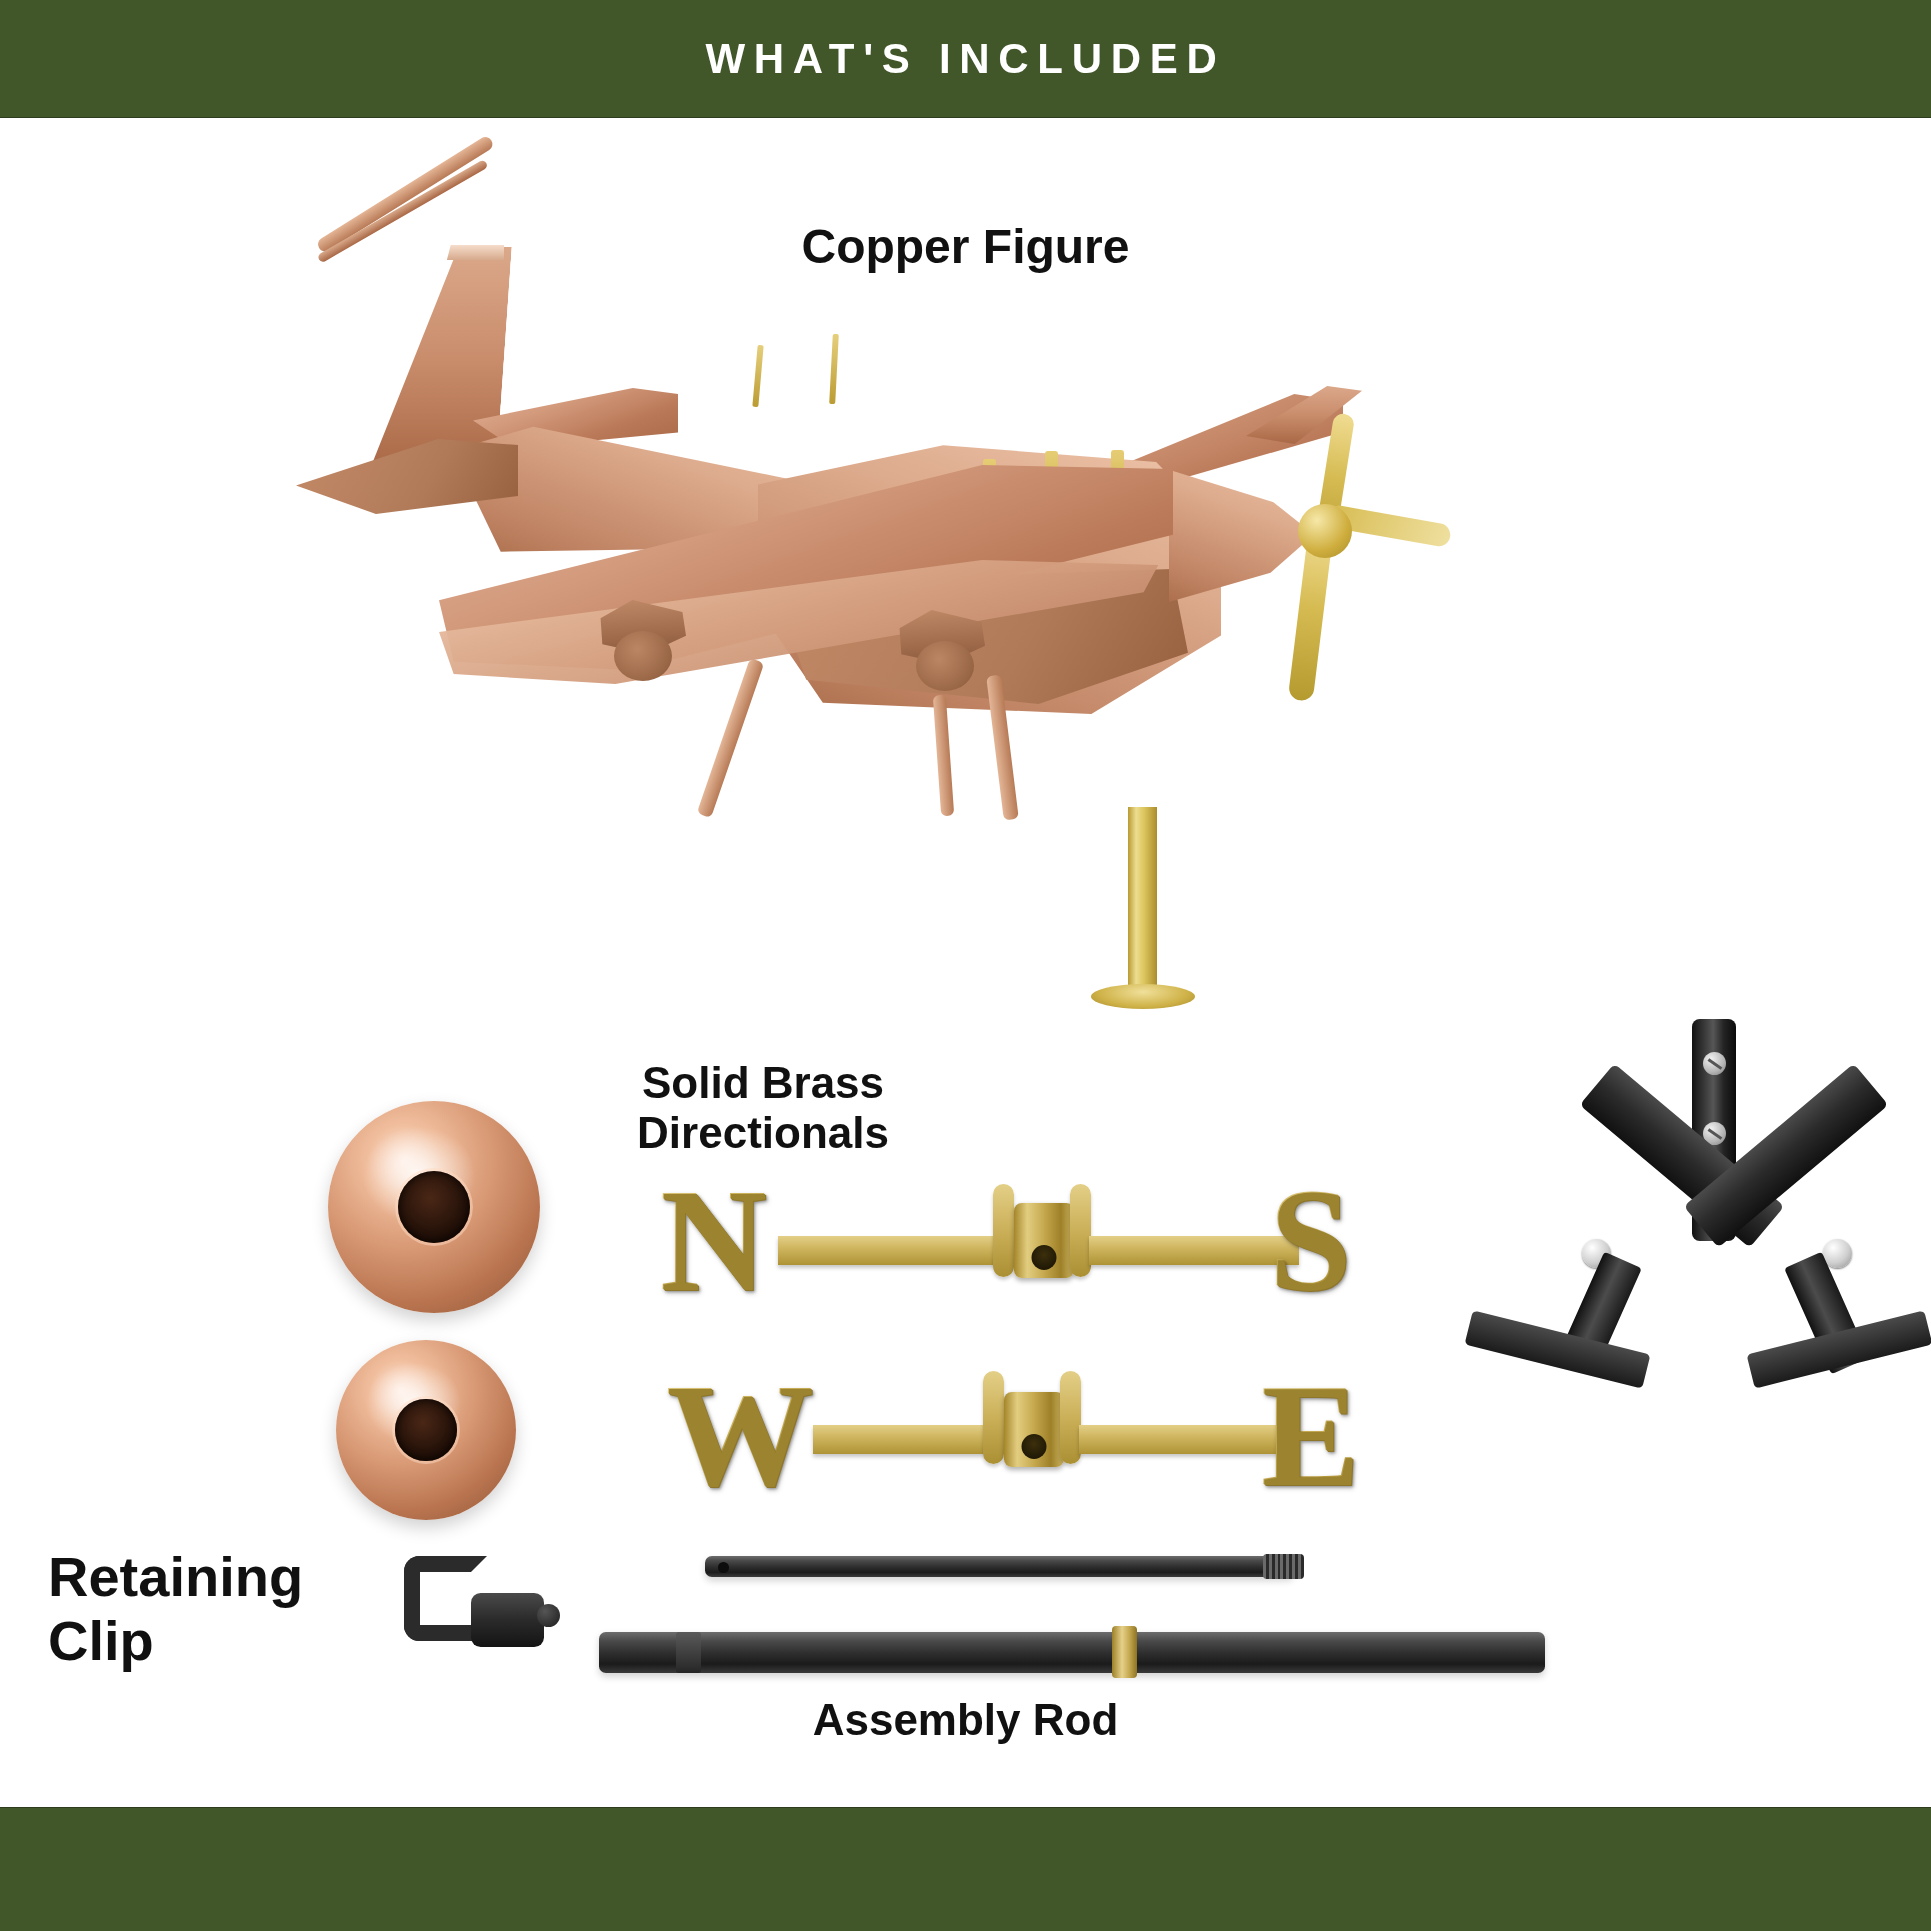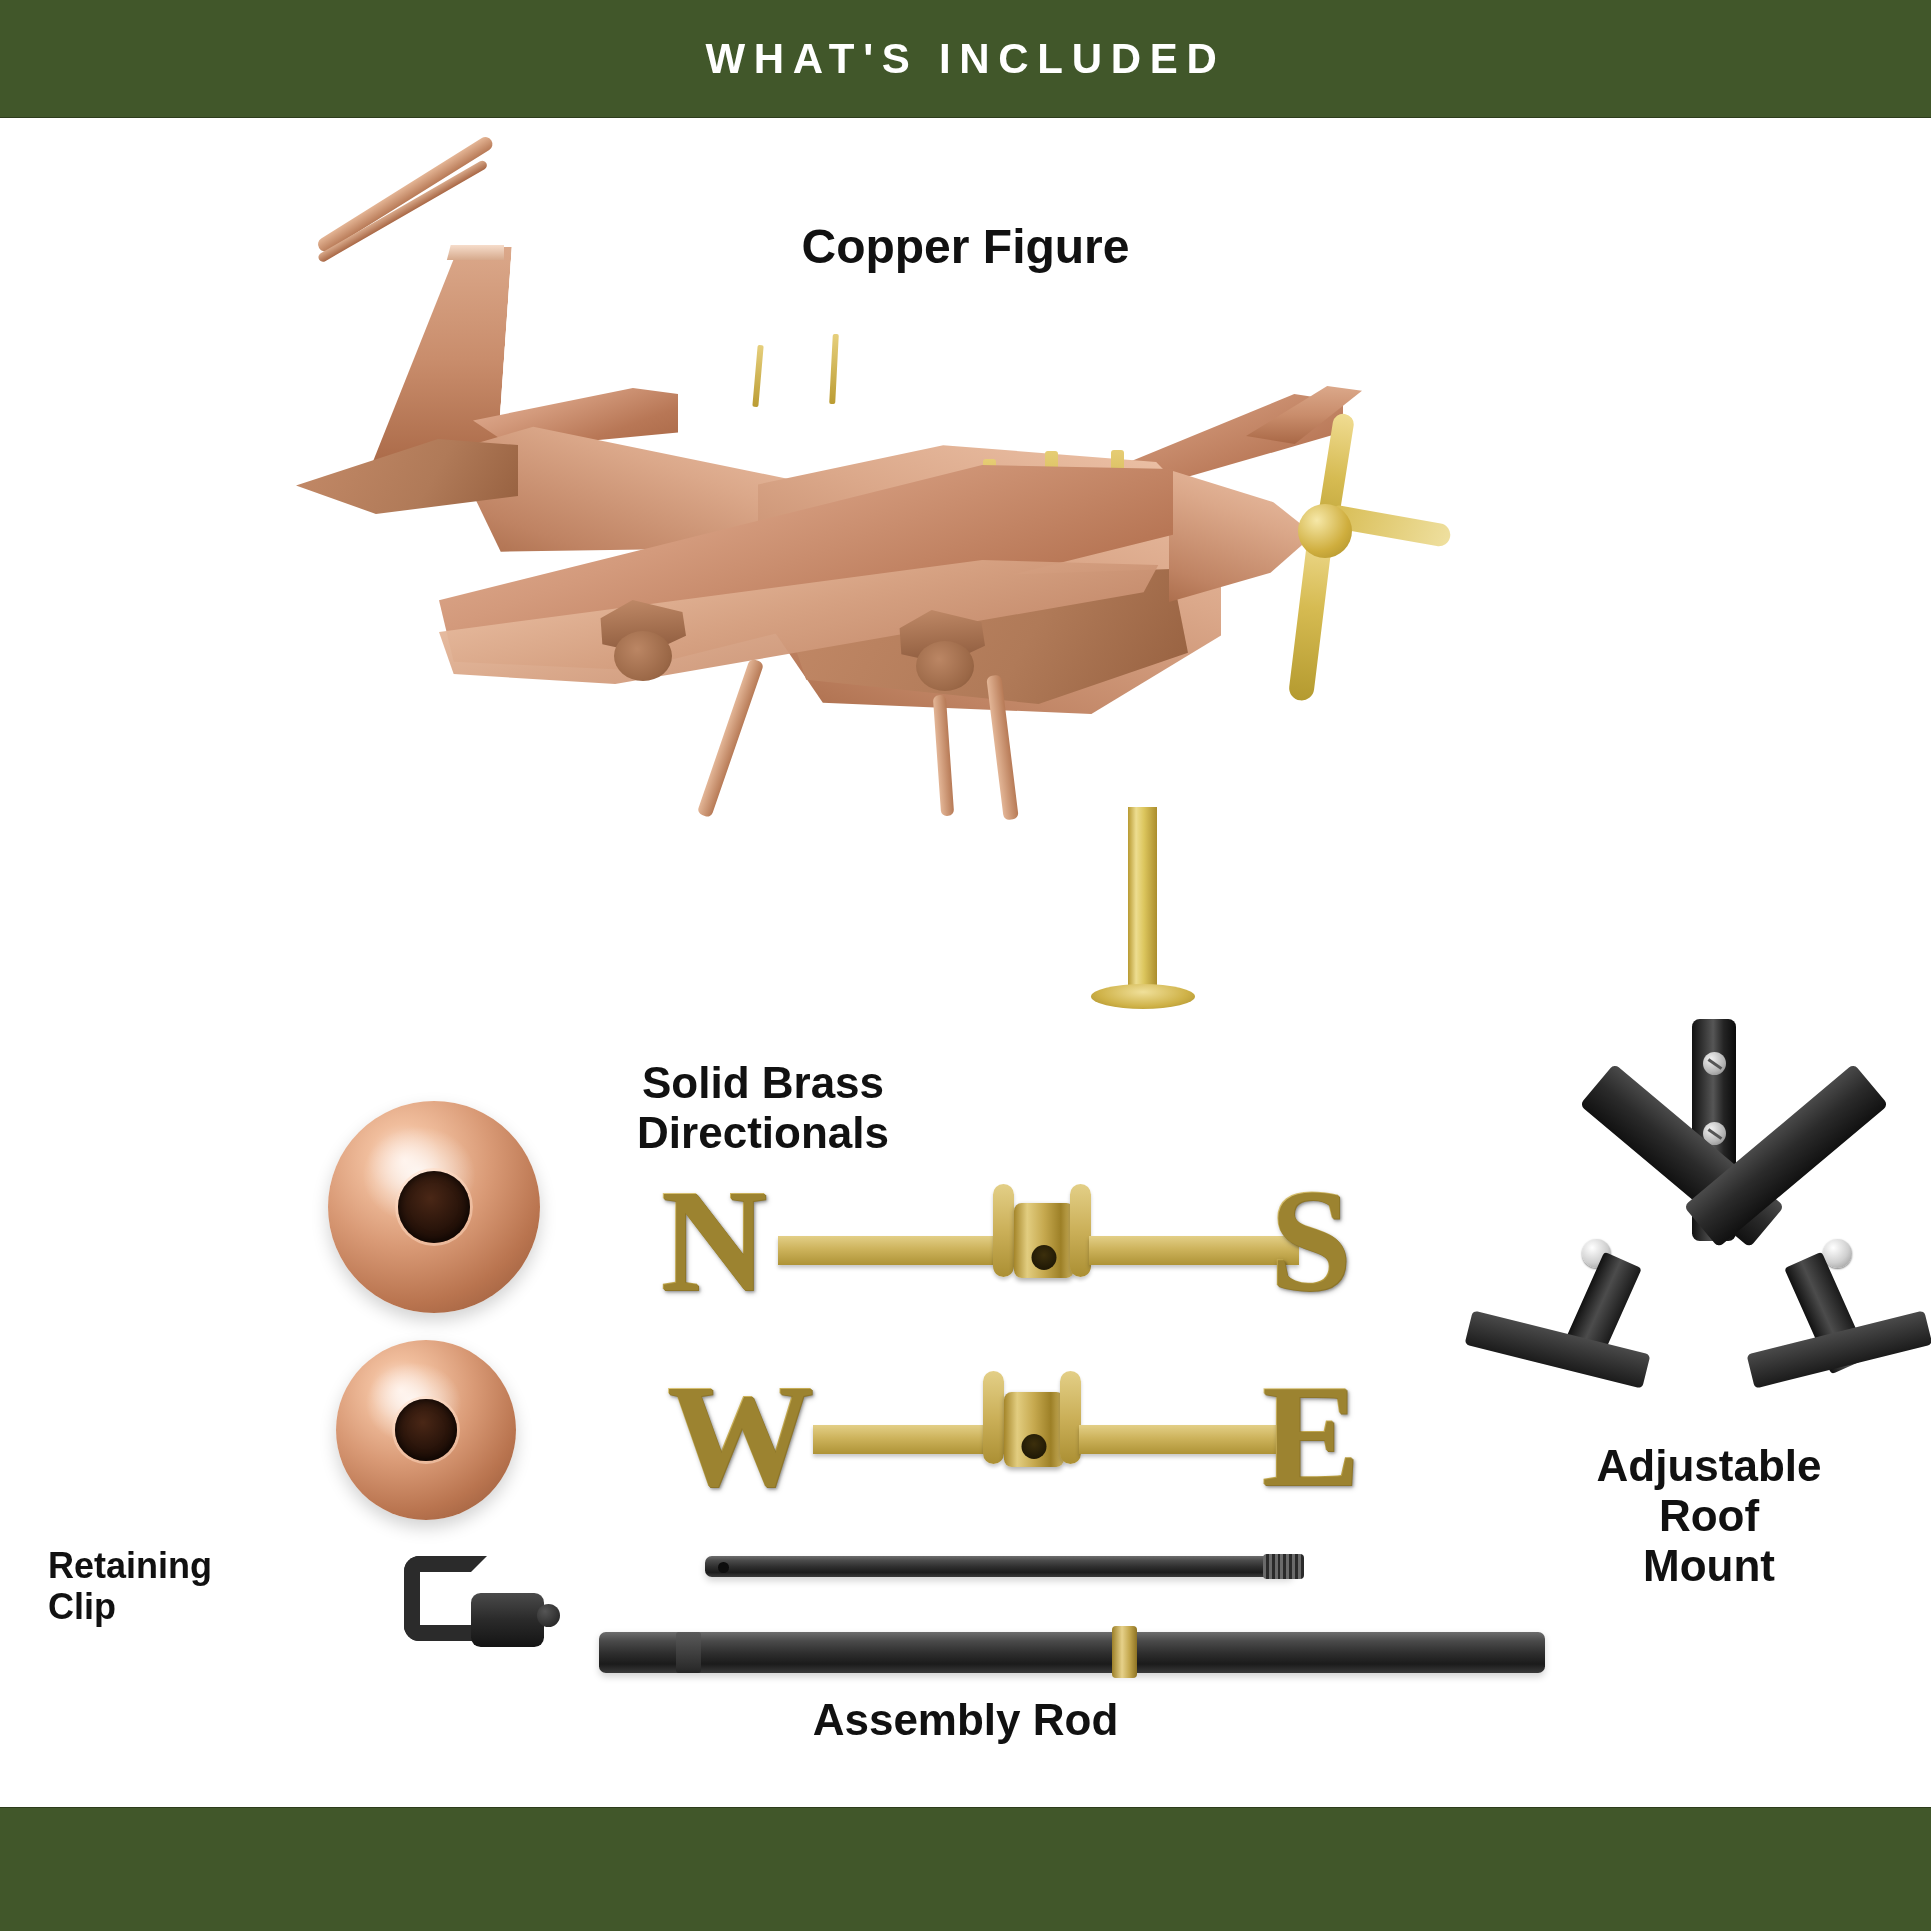--- a/index.html
+++ b/index.html
@@ -410,9 +410,6 @@
     <div class="dir-letter" style="left:1261px; top:1361px; font-size:147px;">E</div>
   </div>
 
-  <div class="label" id="lbl-roof-mount">Adjustable
-Roof
-Mount</div>
 
   <div>
     <div class="rm rm-tube"></div>

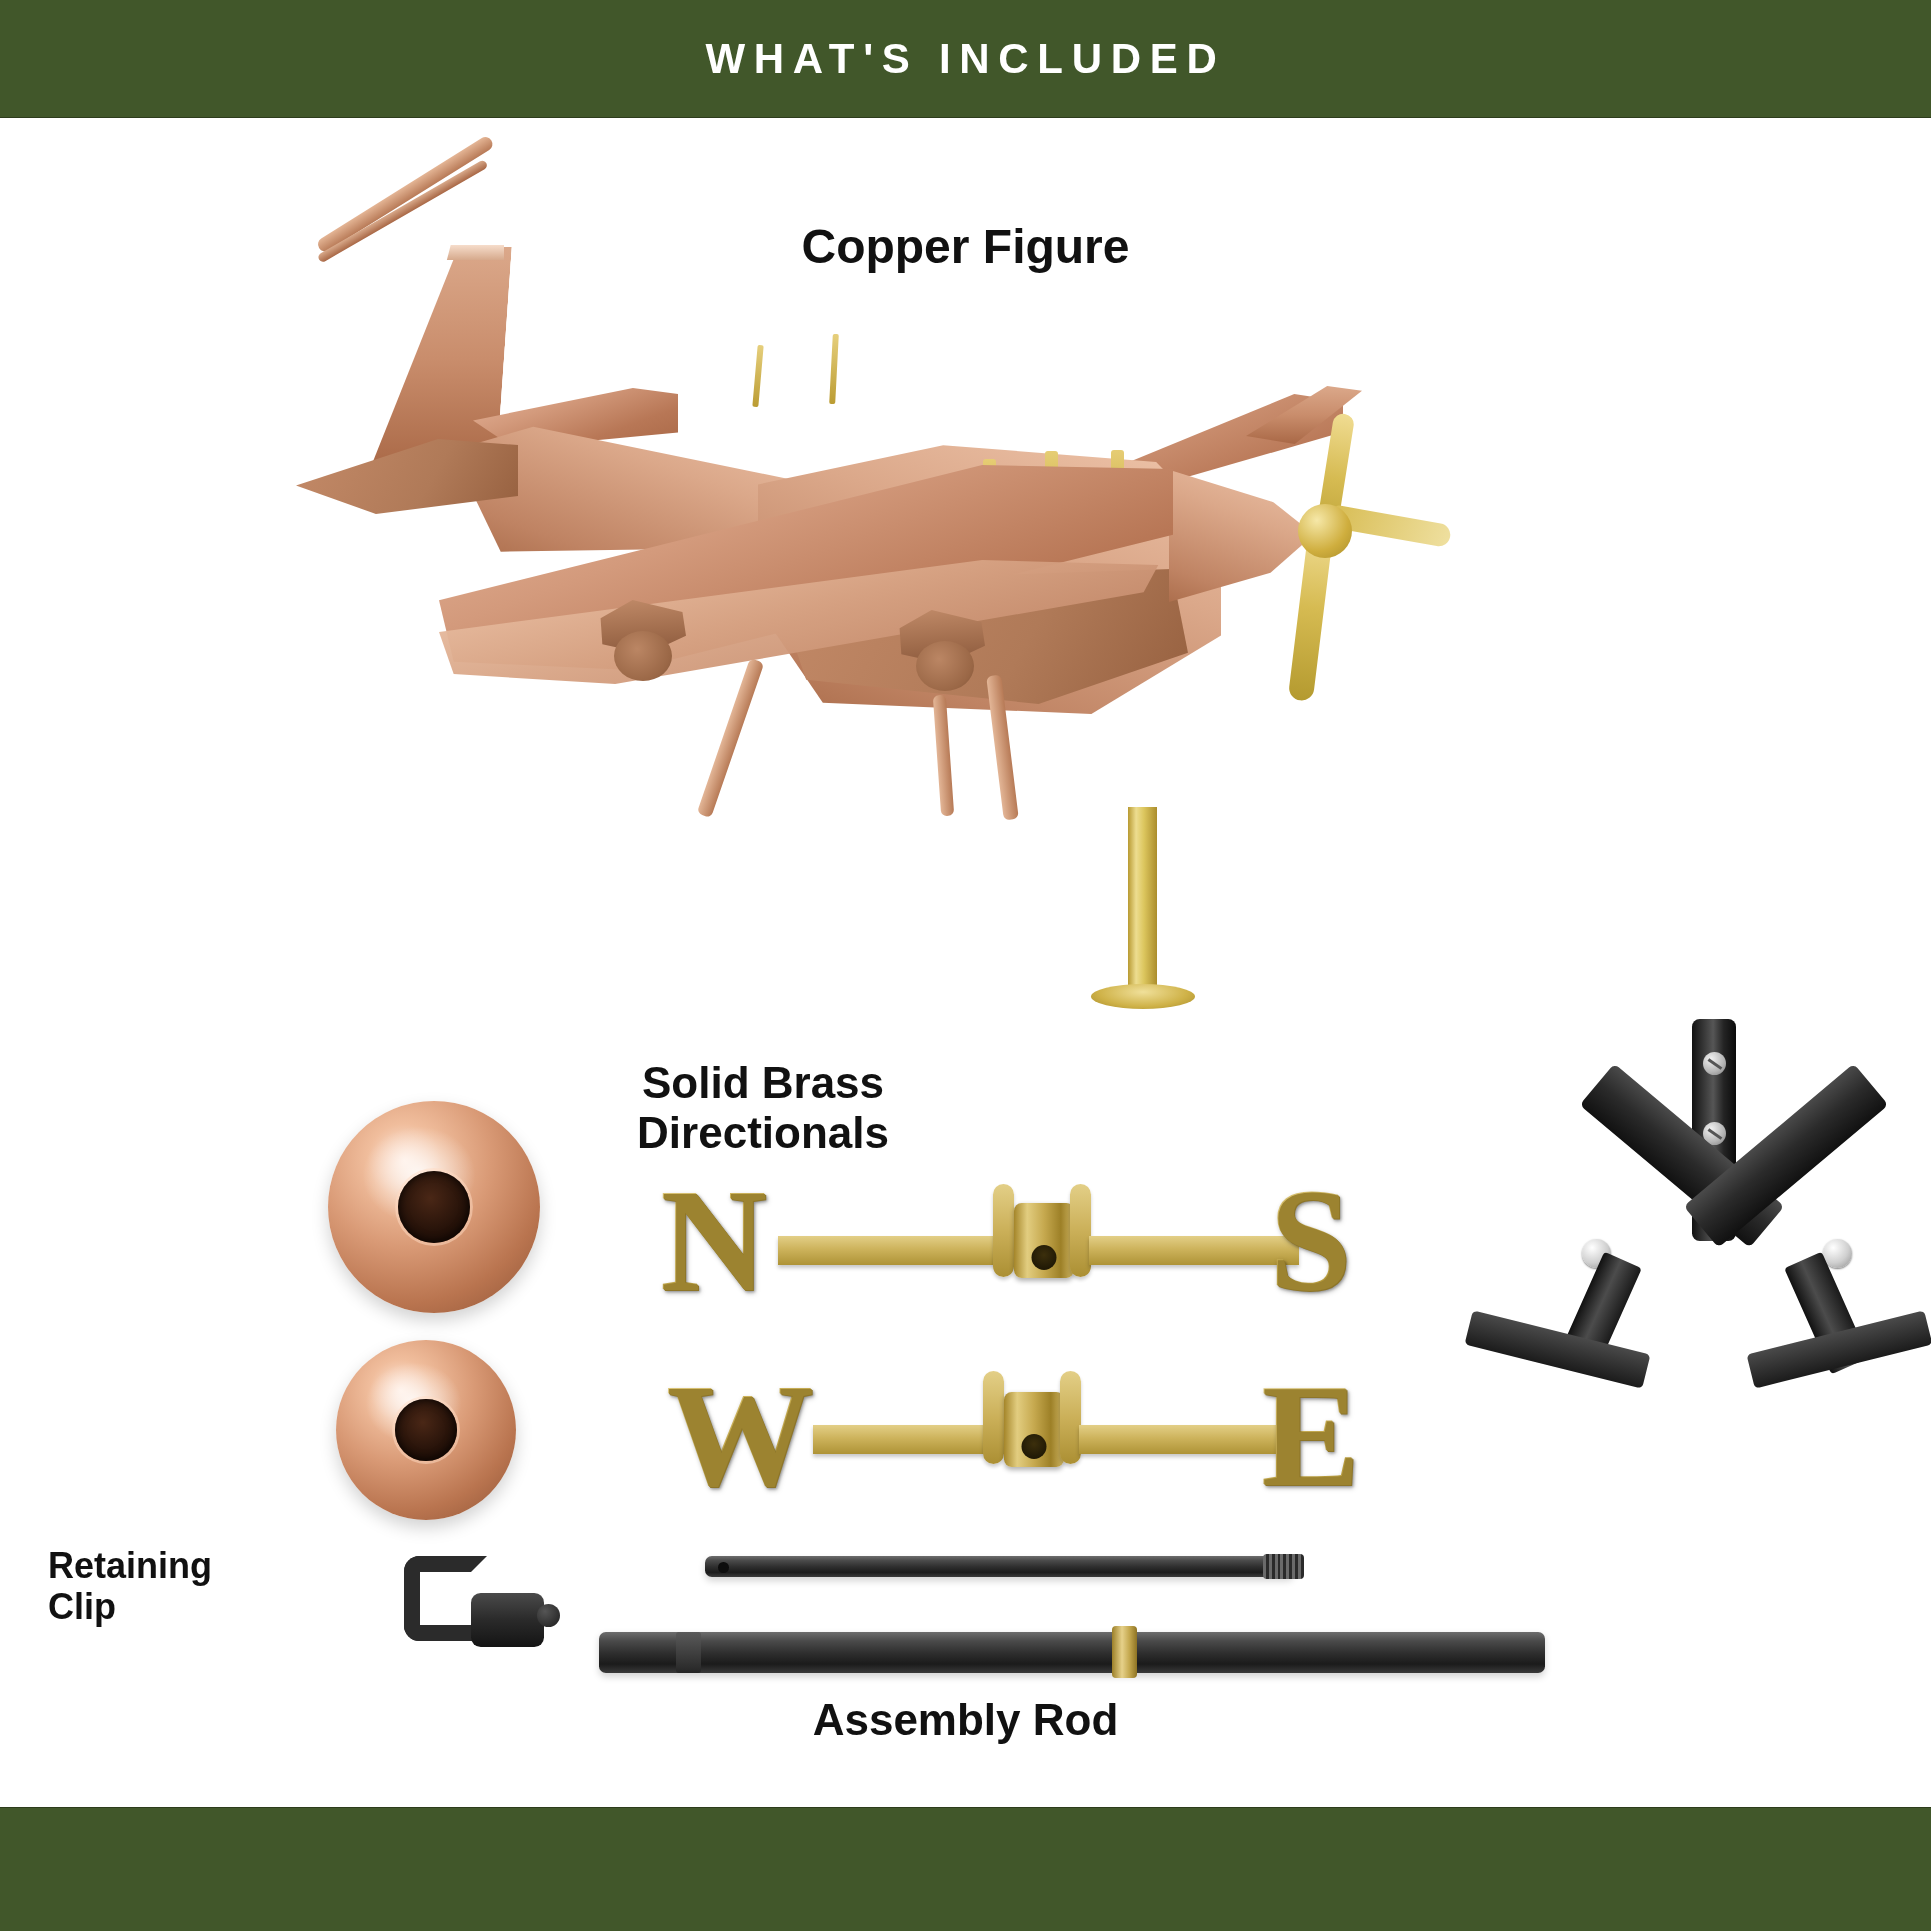--- a/index.html
+++ b/index.html
@@ -45,7 +45,7 @@
   #lbl-copper-figure { top:220px; left:0; width:1931px; font-size:48px; }
   #lbl-directionals  { top:1058px; left:541px; width:444px; font-size:44px;text-align:center; }
   #lbl-copper-globes { top:1265px; left:48px; width:299px; font-size:44px; text-align:left; }
-  #lbl-retaining-clip{ top:1545px; left:48px; width:319px; font-size:36px; text-align:left;}
+  #lbl-retaining-clip{ top:1545px; left:48px; width:319px; font-size:56px; text-align:left;}
   #lbl-assembly-rod  { top:1695px; left:666px; width:599px; font-size:44px; }
   #lbl-roof-mount    { top:1441px; left:1506px; width:406px; font-size:44px; }
 

